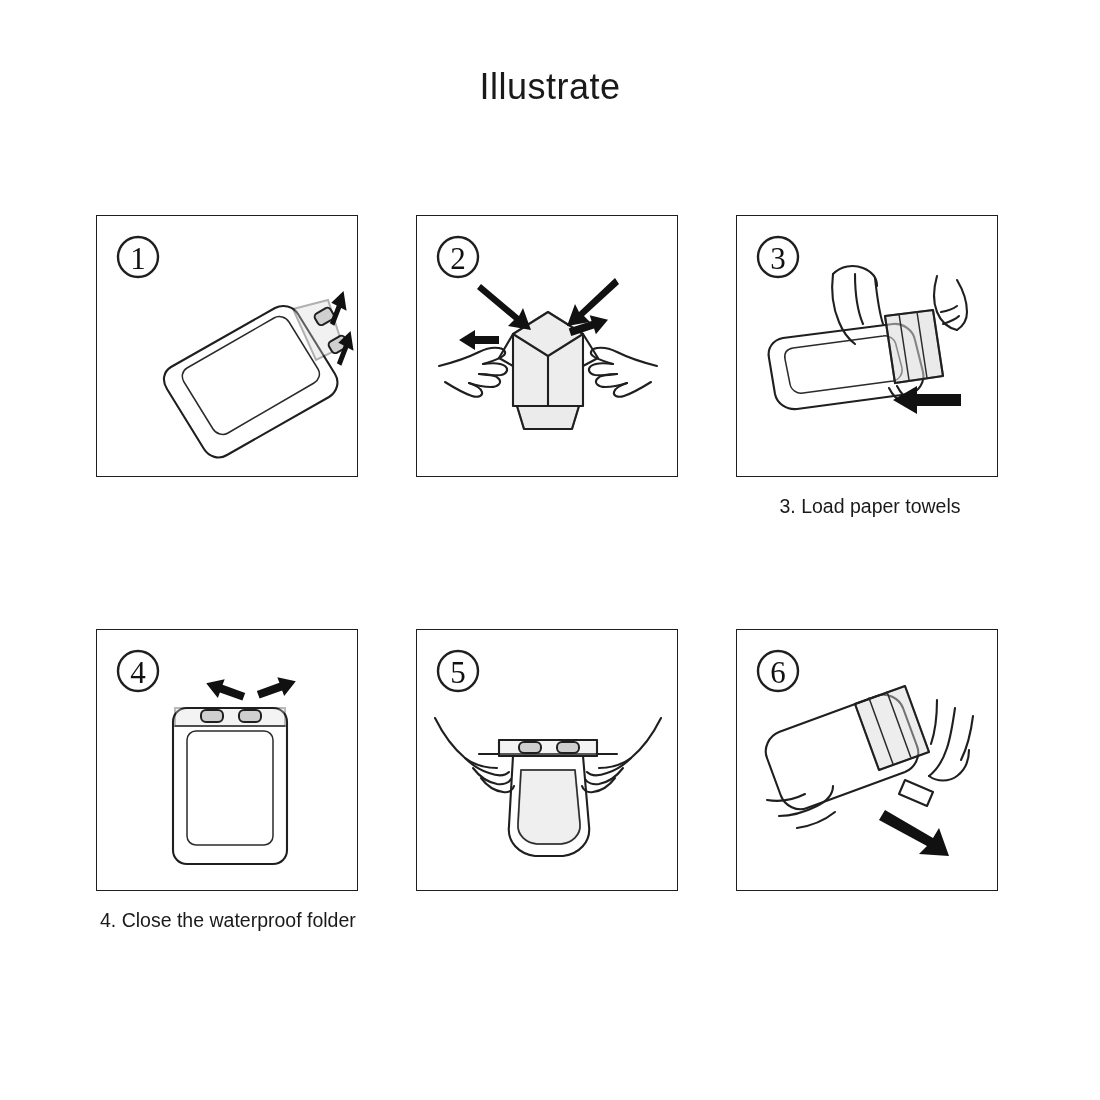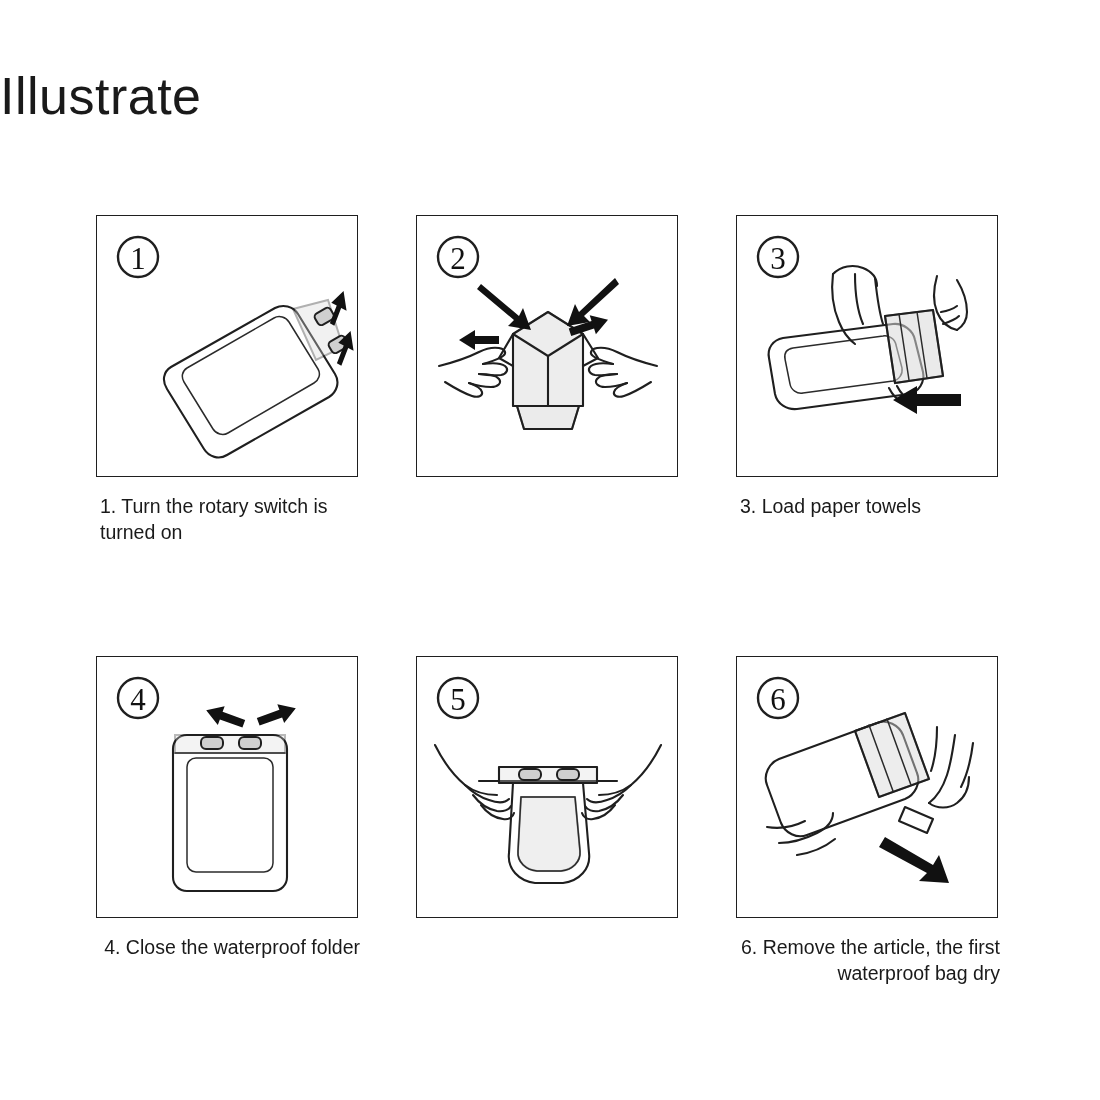--- a/index.html
+++ b/index.html
@@ -26,8 +26,8 @@
     top: 66px;
     left: 0;
     width: 1100px;
-    text-align: left;
-    font-size: 52px;
+    text-align: center;
+    font-size: 36px;
     font-weight: 400;
     letter-spacing: 0.5px;
     color: #1a1a1a;

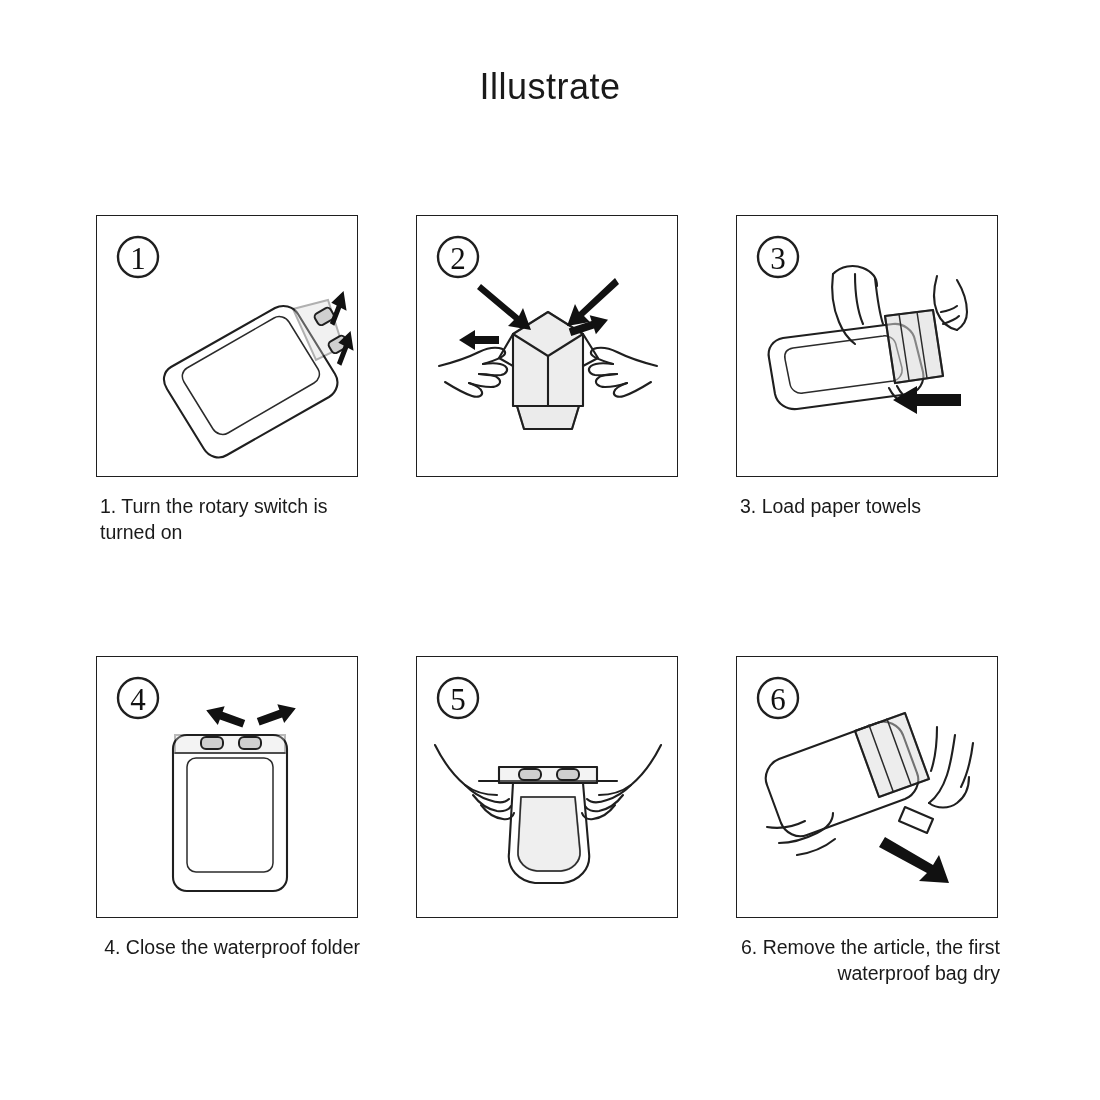--- a/index.html
+++ b/index.html
@@ -110,7 +110,6 @@
           <path class="arrow" d="M262 116 L271 134 L265 133 L264 152 L259 151 L260 132 L254 131 Z" transform="translate(-14 -2) rotate(18 262 134)"></path>
         </svg>
       </div>
-      <div class="caption cap-left">1. Turn the rotary switch is turned on</div>
     </div>
 
     <div class="spacer"></div>

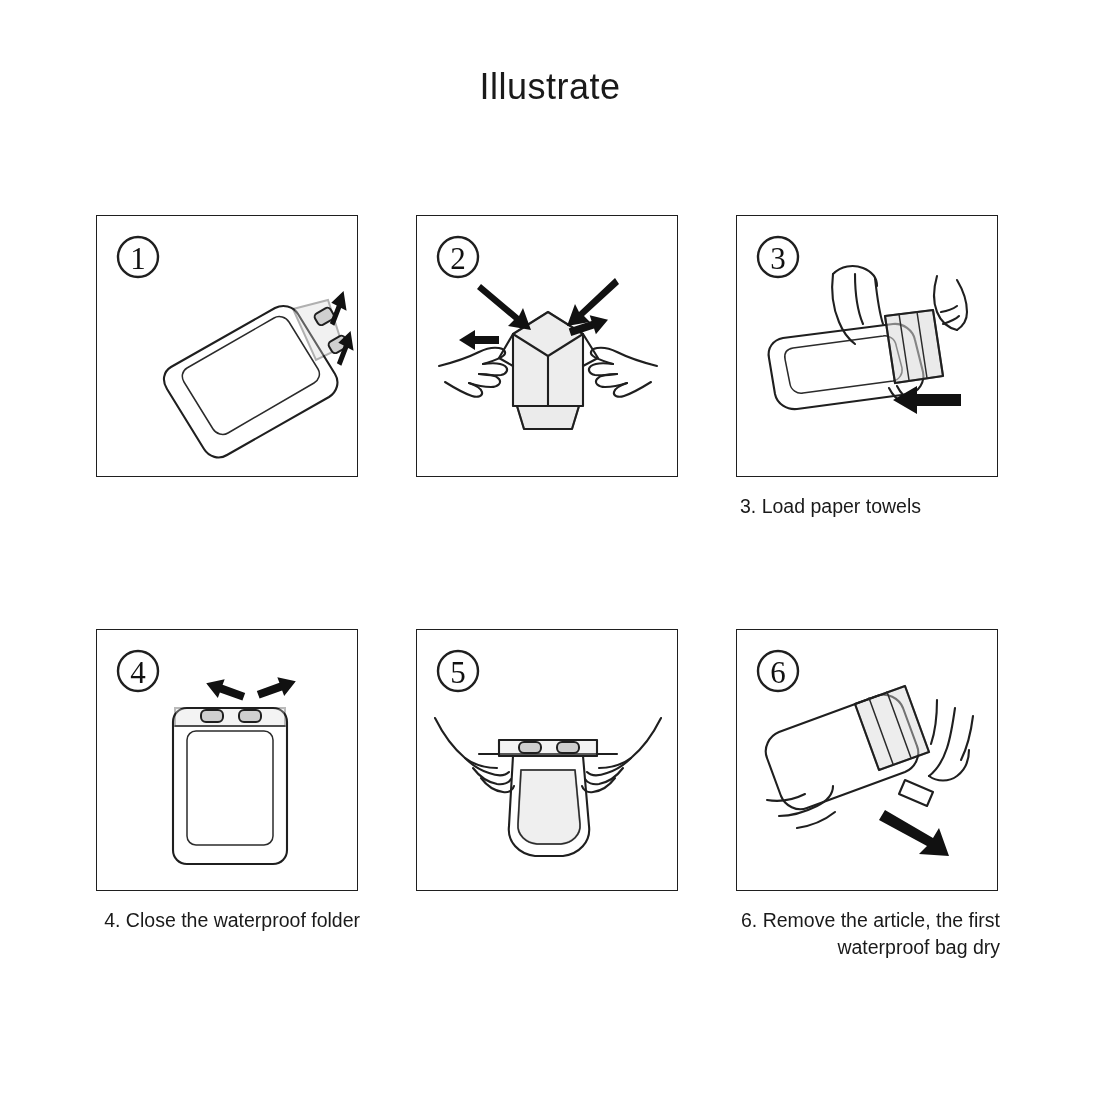--- a/index.html
+++ b/index.html
@@ -64,6 +64,7 @@
     font-size: 19.5px;
     line-height: 1.35;
     color: #1a1a1a;
+    text-align: center;
     padding: 0 4px;
   }
   .cap-left { text-align: left; }

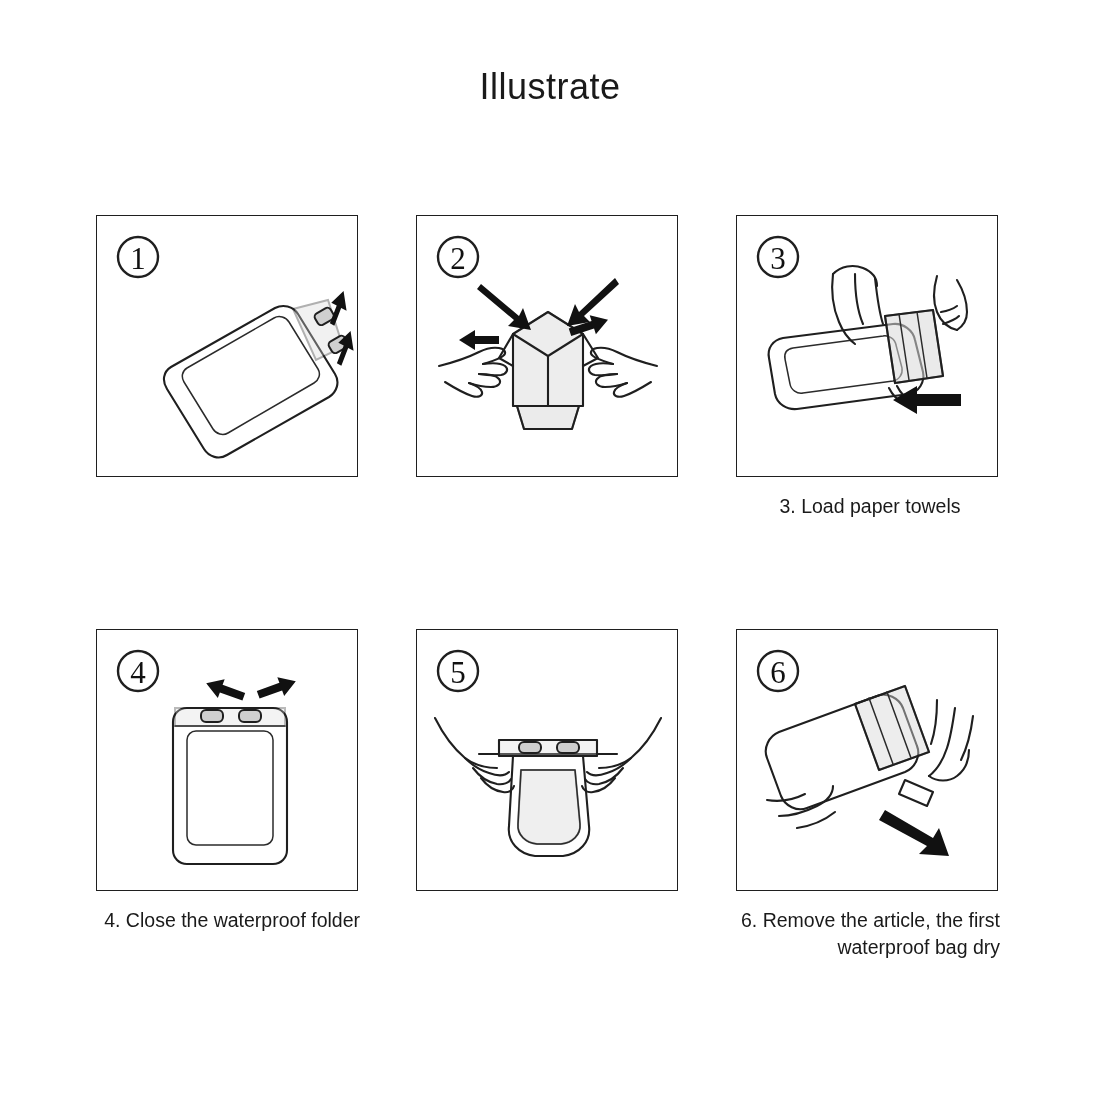--- a/index.html
+++ b/index.html
@@ -68,7 +68,7 @@
     padding: 0 4px;
   }
   .cap-left { text-align: left; }
-  .row2 .caption { text-align: right; }
+  .row2 .caption { text-align: left; }
   
   .ln { fill: none; stroke: #1f1f1f; stroke-width: 2.1; stroke-linecap: round; stroke-linejoin: round; }
   .ln-thin { fill: none; stroke: #2b2b2b; stroke-width: 1.5; stroke-linecap: round; stroke-linejoin: round; }

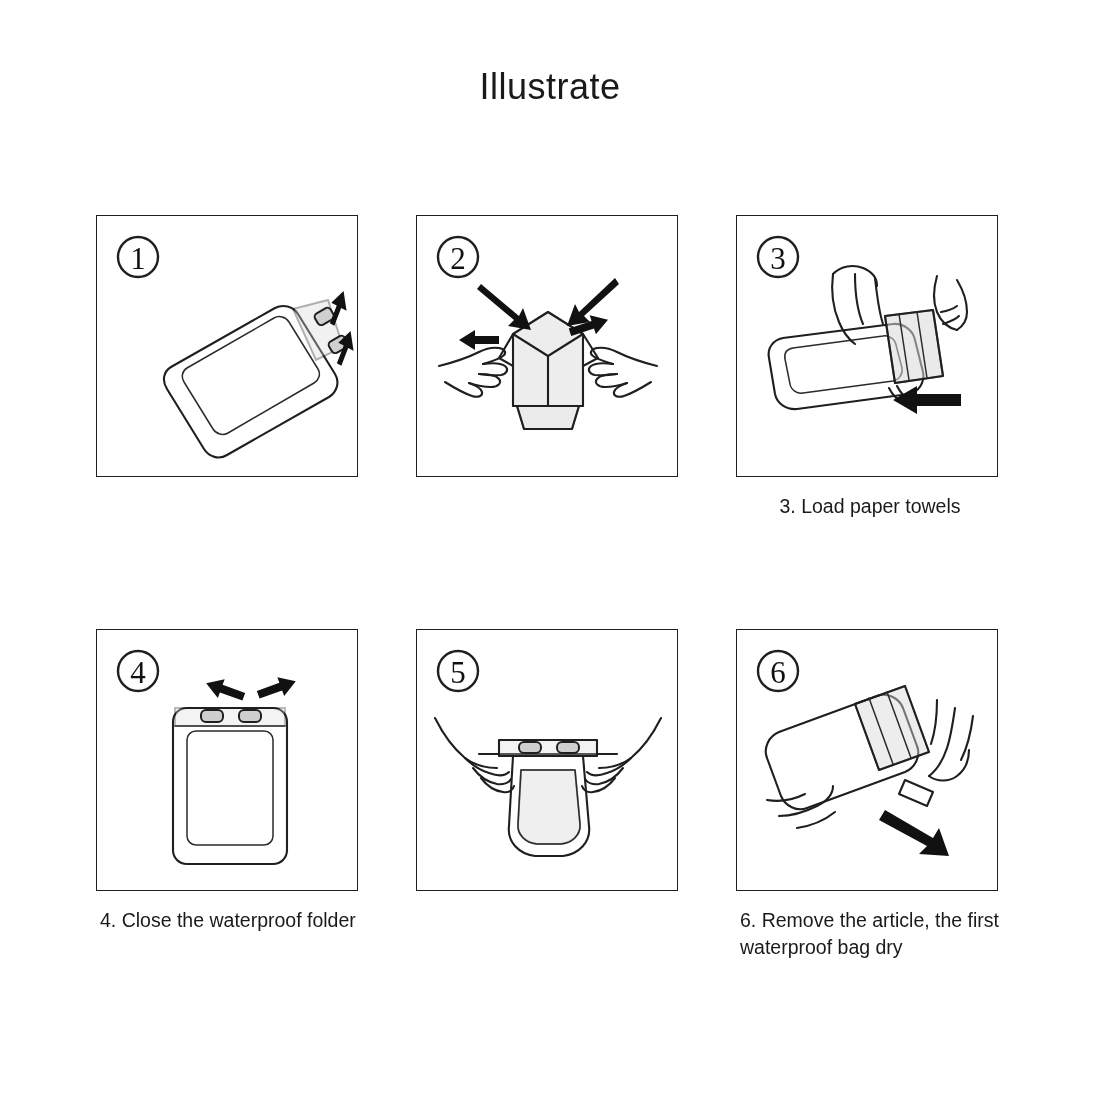--- a/index.html
+++ b/index.html
@@ -264,7 +264,6 @@
           <path class="arrow" d="M148 180 L196 208 L202 198 L212 226 L182 224 L190 216 L142 190 Z"></path>
         </svg>
       </div>
-      <div class="caption cap-left">6. Remove the article, the first waterproof bag dry</div>
     </div>
 
   </div>

